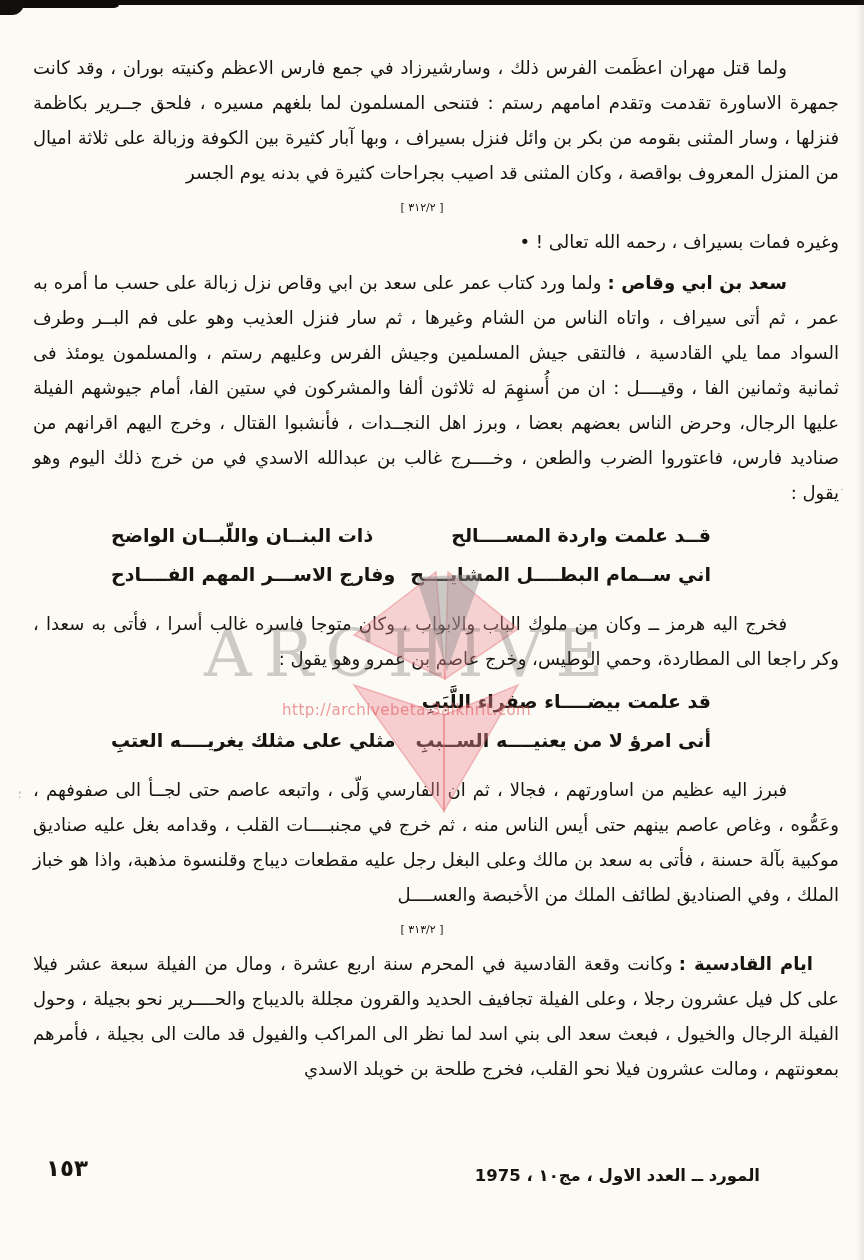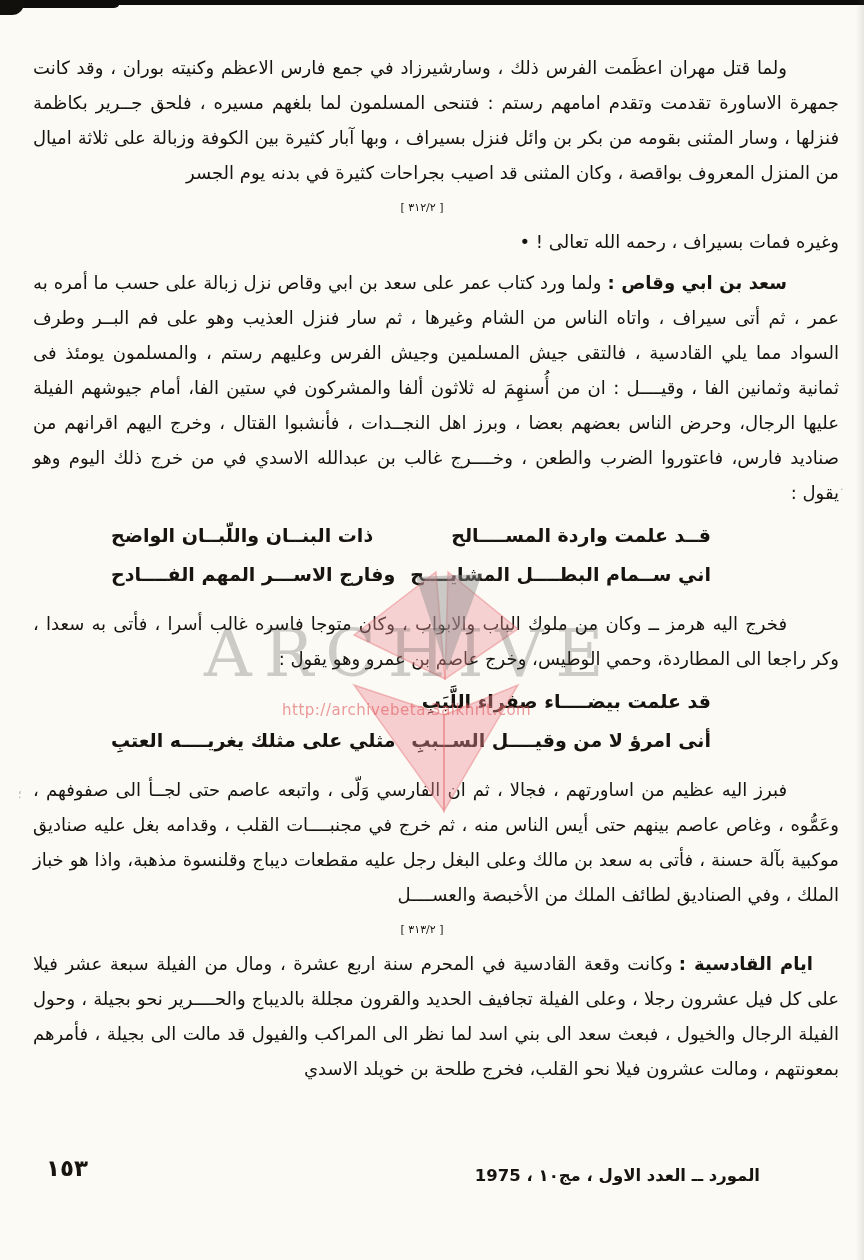--- a/index.html
+++ b/index.html
@@ -102,7 +102,7 @@
         <span class="hemi">قد علمت بيضــــاء صفراء اللَّبَبِ</span>
       </div>
       <div class="verse">
-        <span class="hemi">أنى امرؤ لا من وقيــــل الســببِ</span>
+        <span class="hemi">أنى امرؤ لا من يعنيــــه الســببِ</span>
         <span class="hemi">مثلي على مثلك يغريــــه العتبِ</span>
       </div>
     </div>

